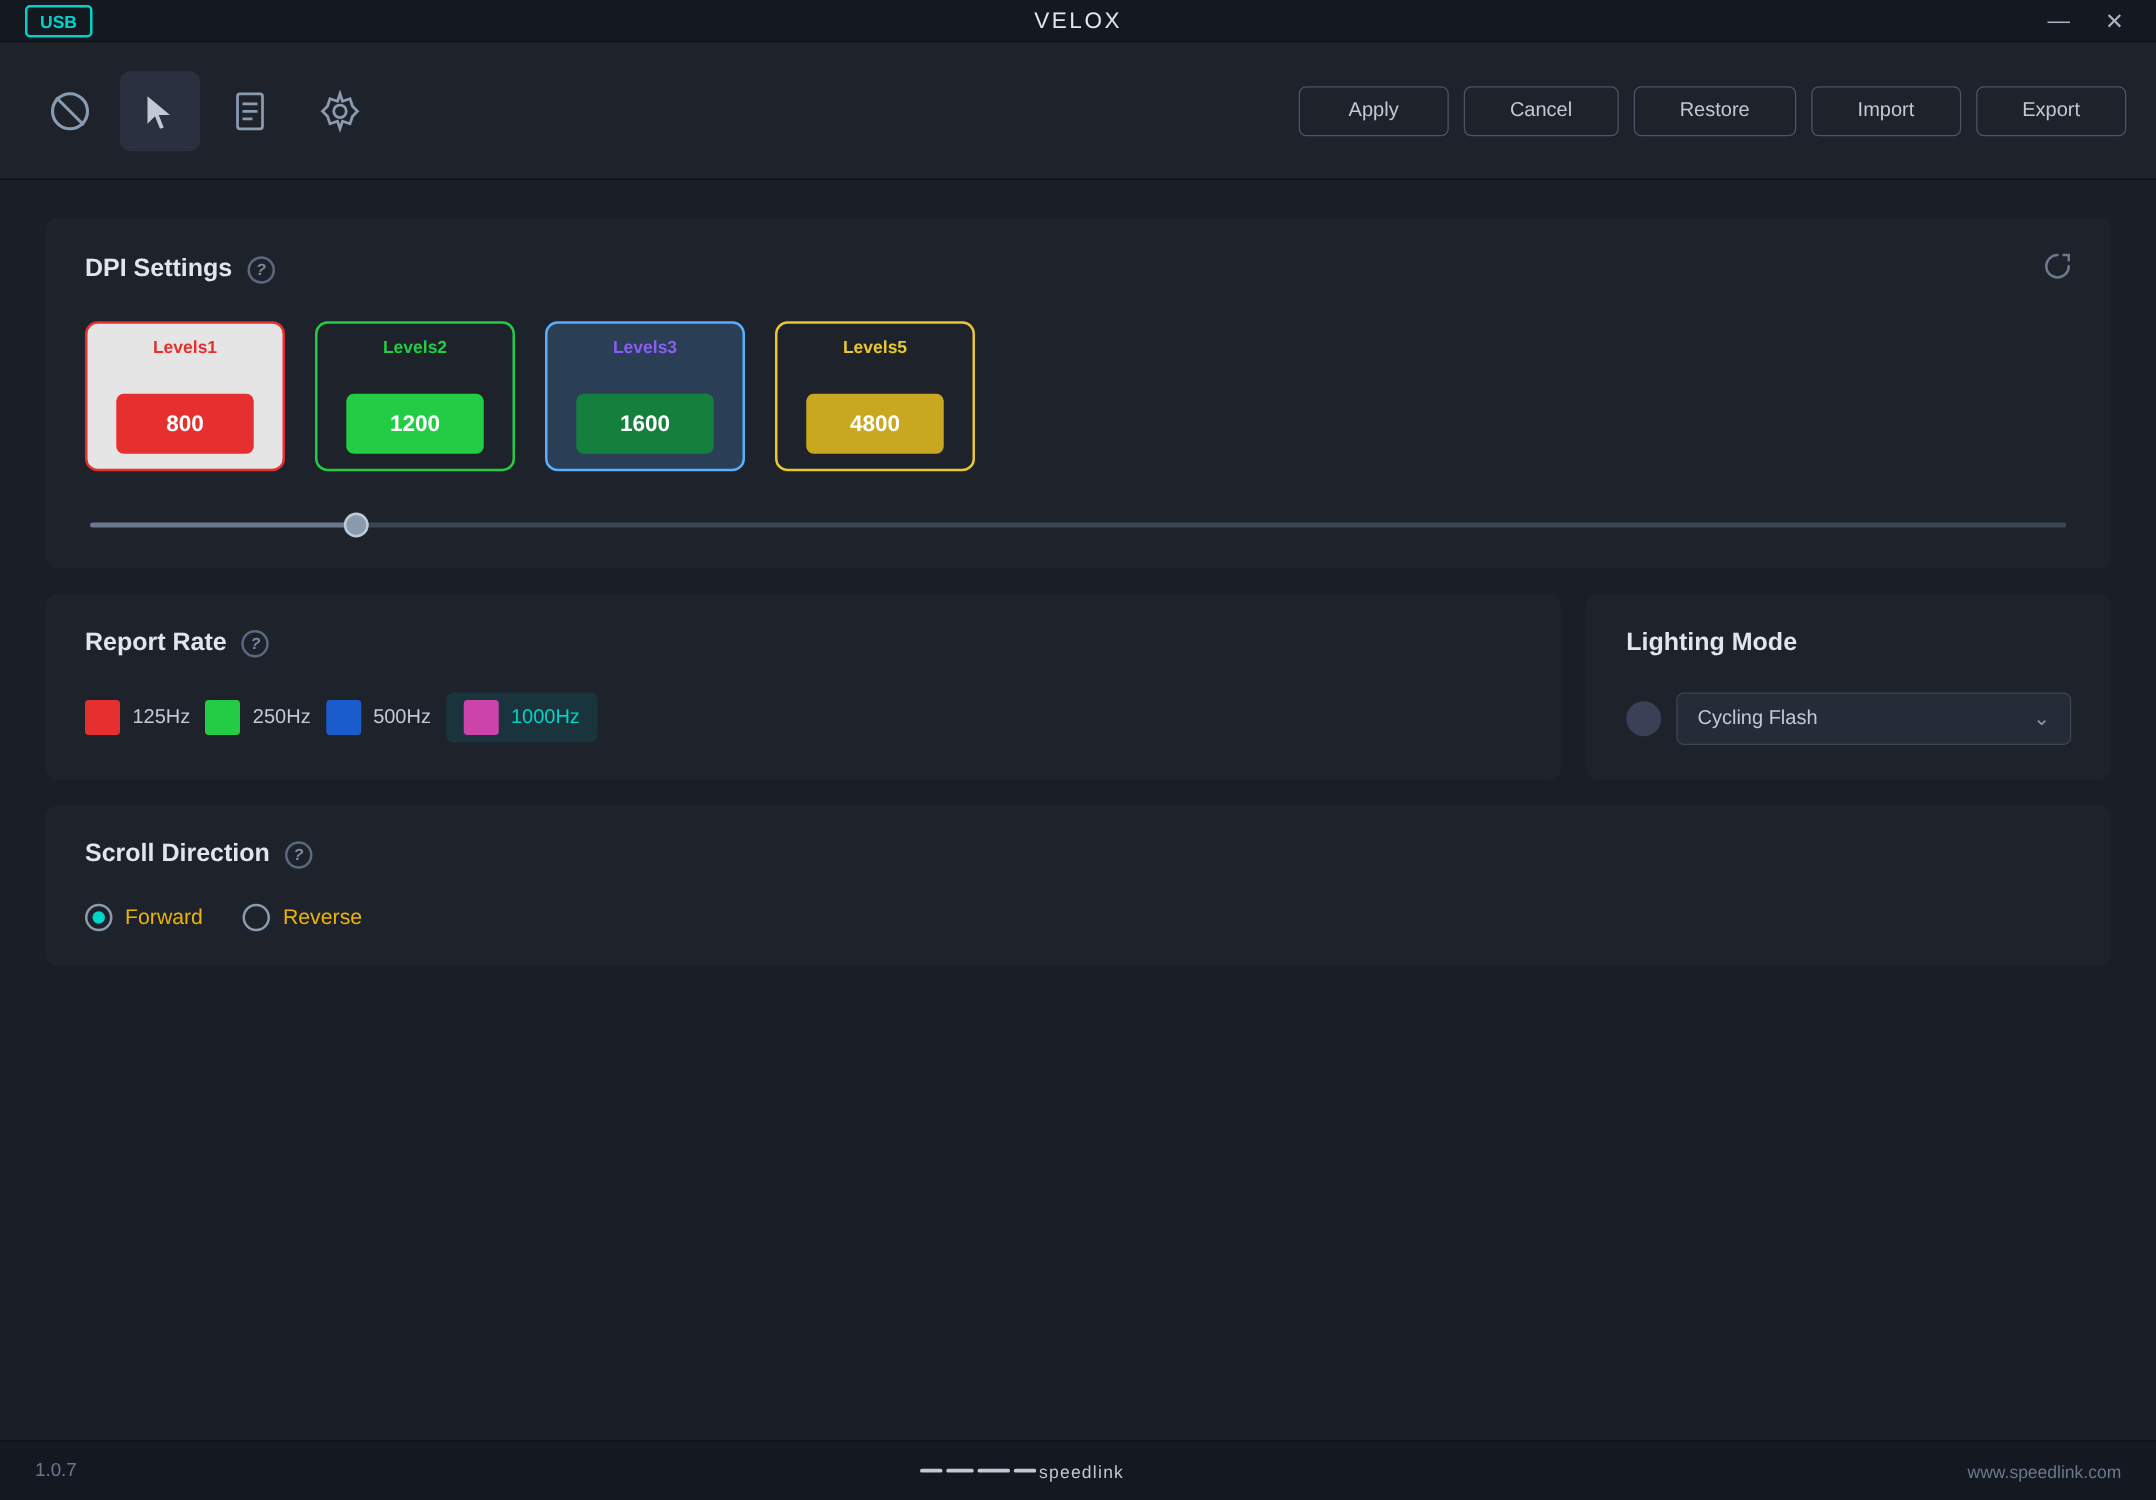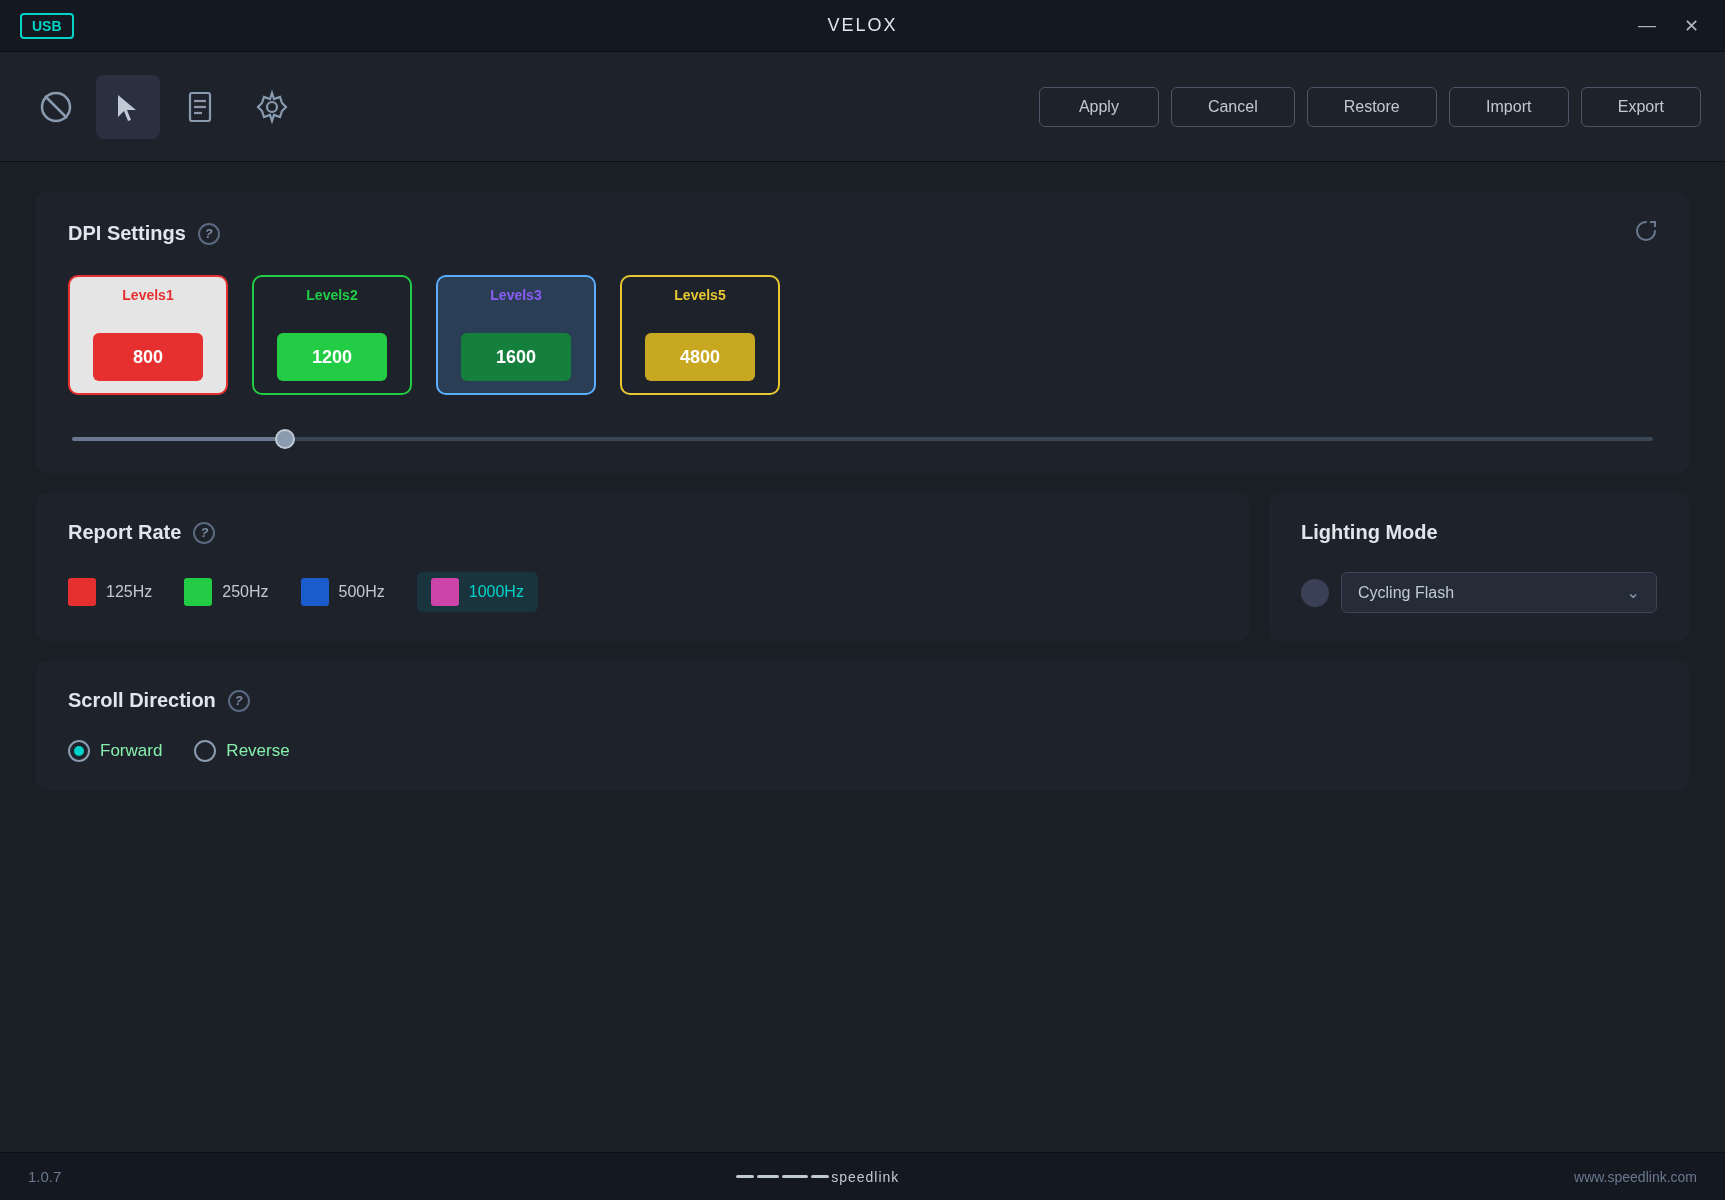--- a/index.html
+++ b/index.html
@@ -16,7 +16,7 @@
     
     .title-bar {
       background: #141820;
-      height: 52px;
+      height: 34px;
       display: flex;
       align-items: center;
       justify-content: space-between;

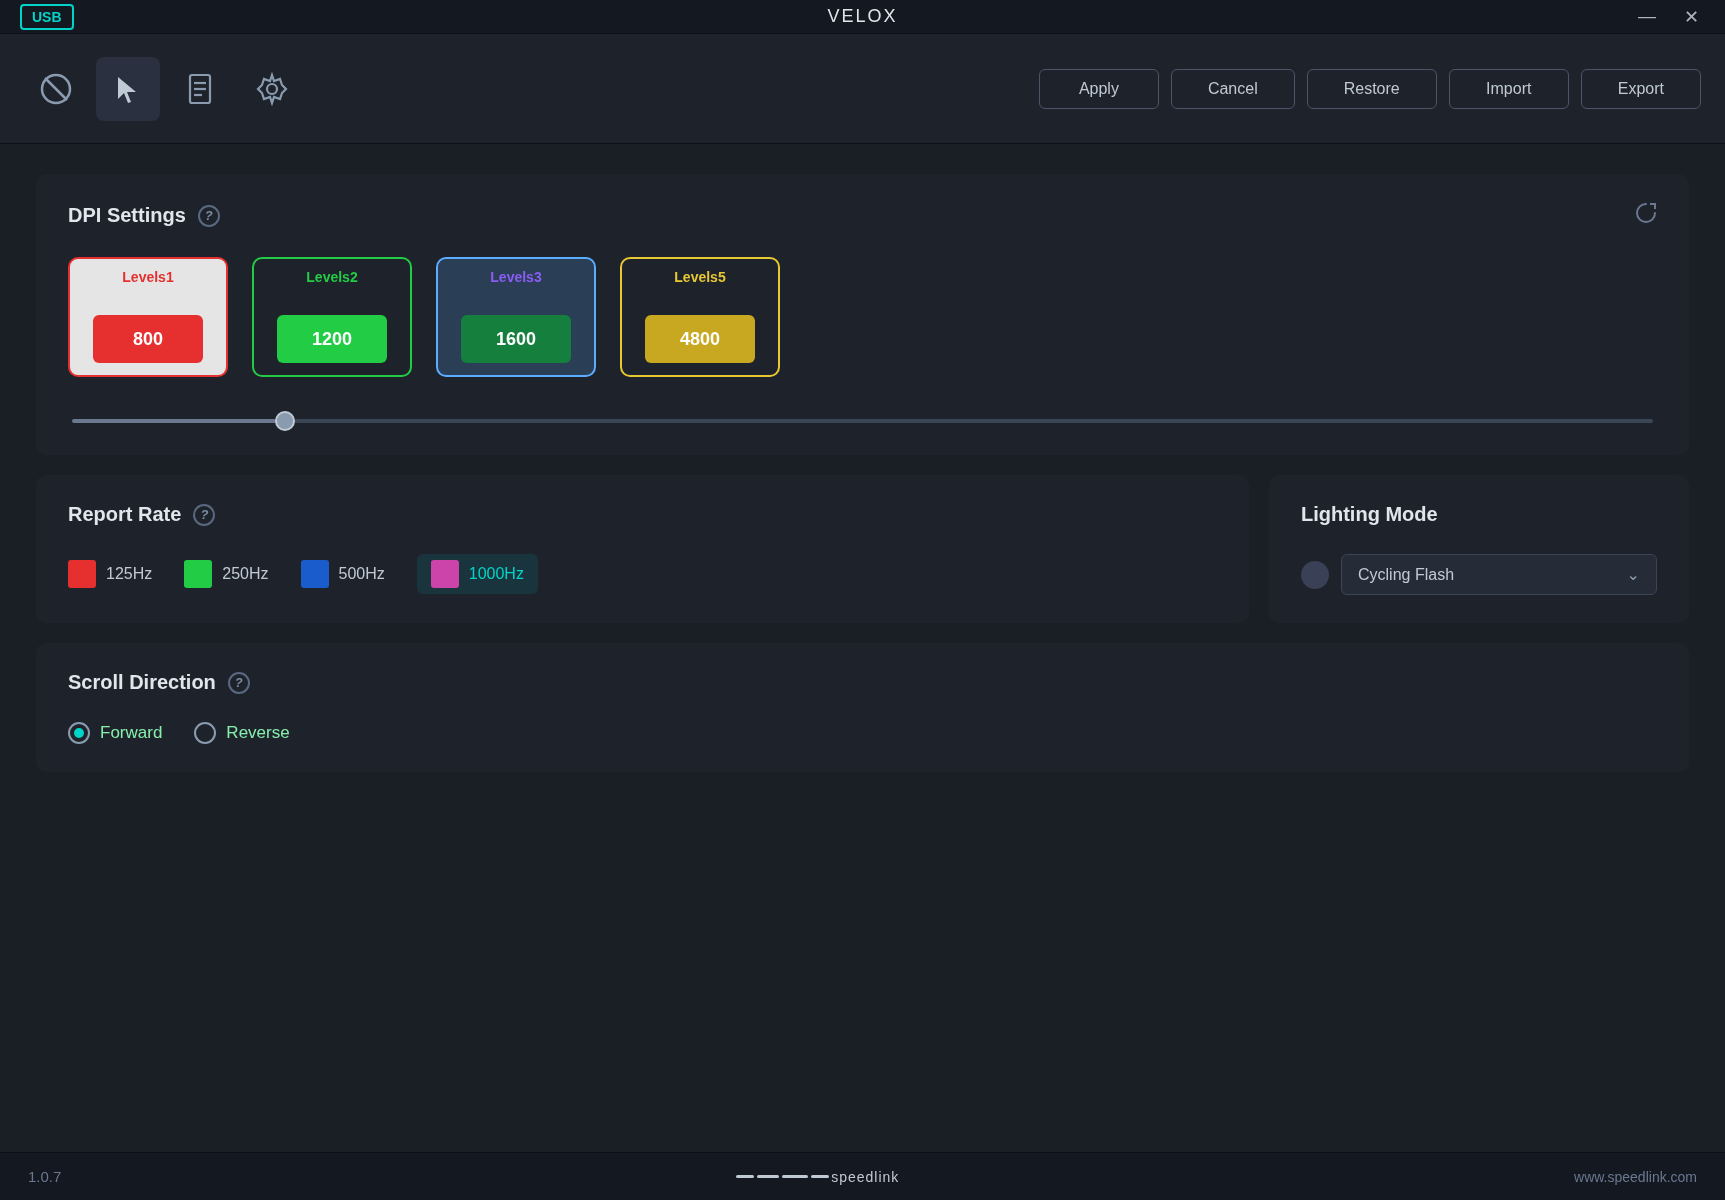--- a/index.html
+++ b/index.html
@@ -235,7 +235,7 @@
     
     .rate-options {
       display: flex;
-      gap: 32px;
+      gap: 12px;
       align-items: center;
     }
     .rate-option {

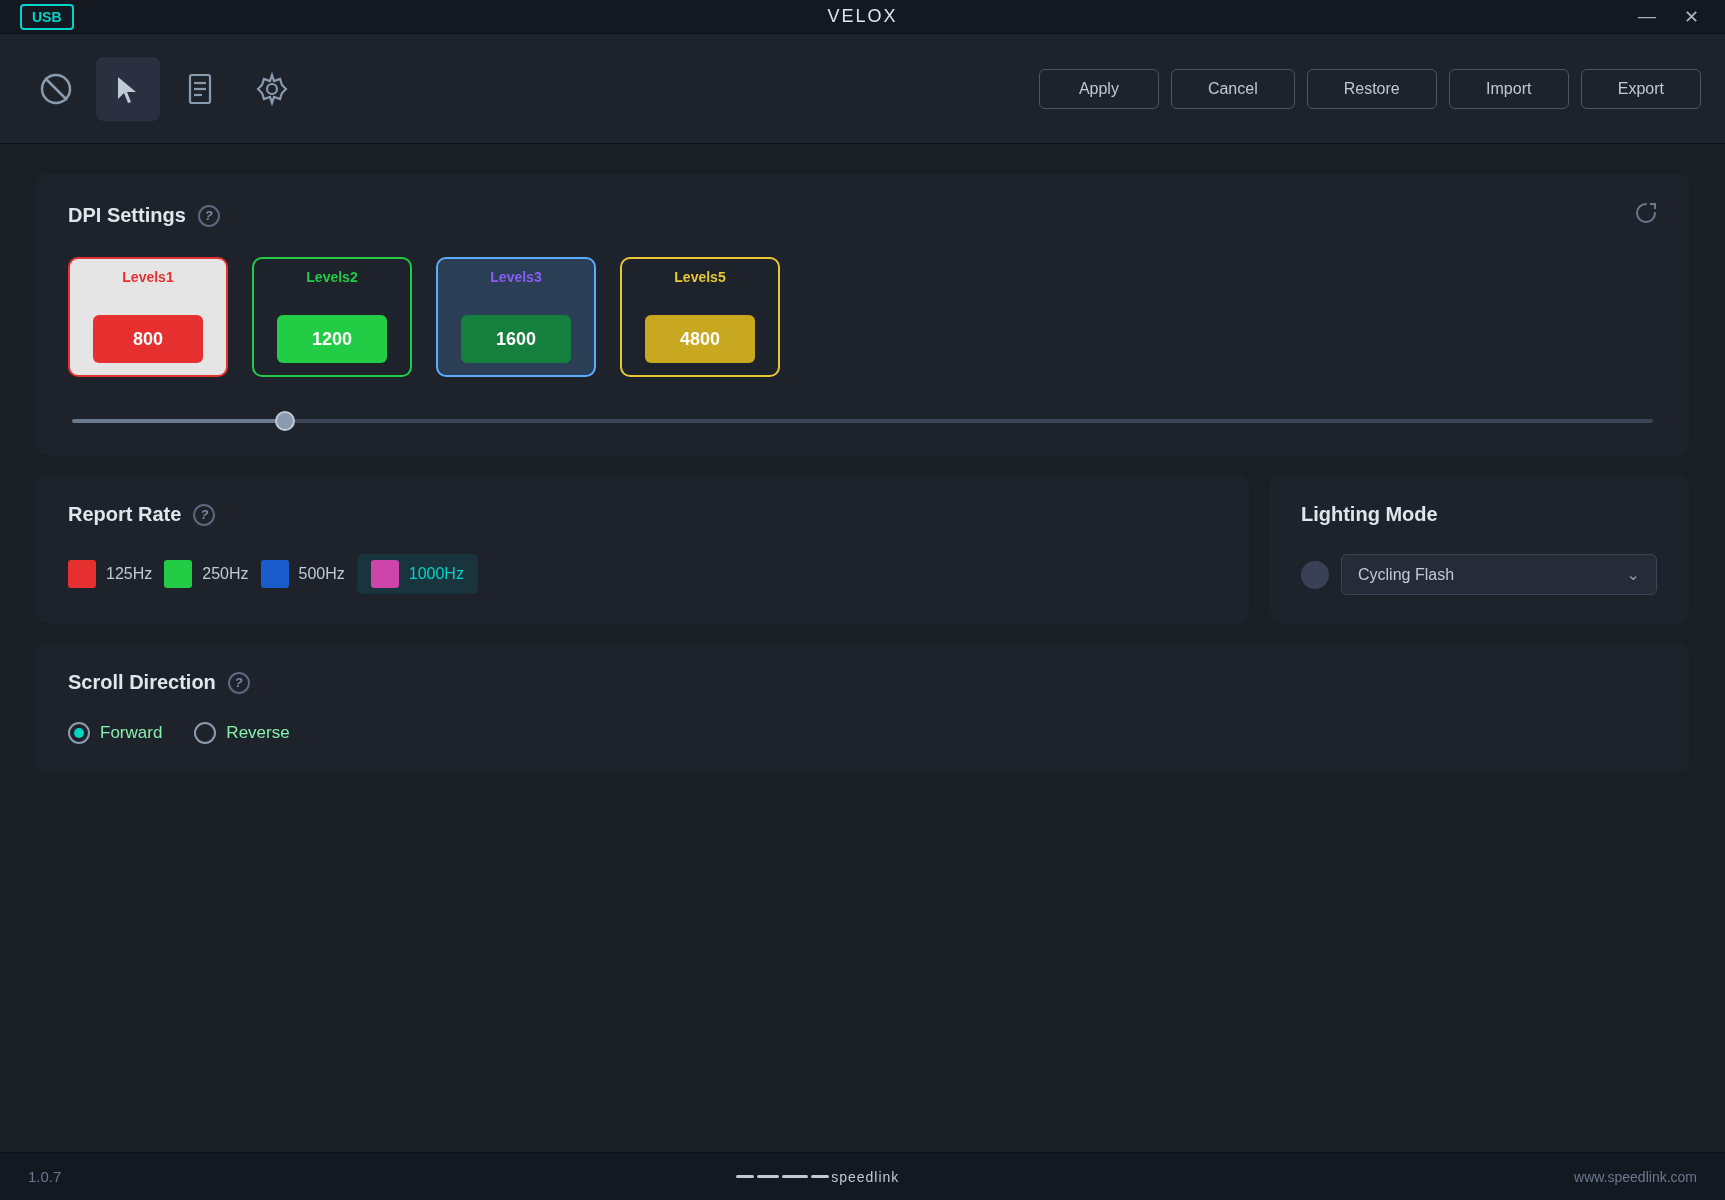--- a/index.html
+++ b/index.html
@@ -301,7 +301,7 @@
       gap: 10px;
       cursor: pointer;
       font-size: 17px;
-      color: #86efac;
+      color: #eab308;
     }
     .radio-outer {
       width: 22px;

